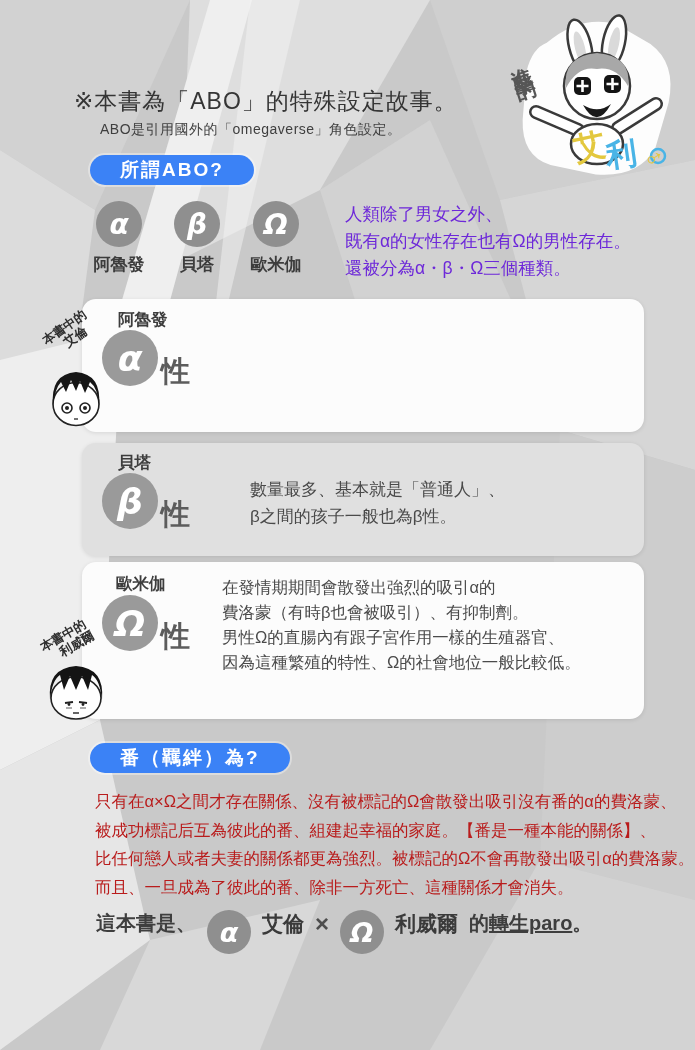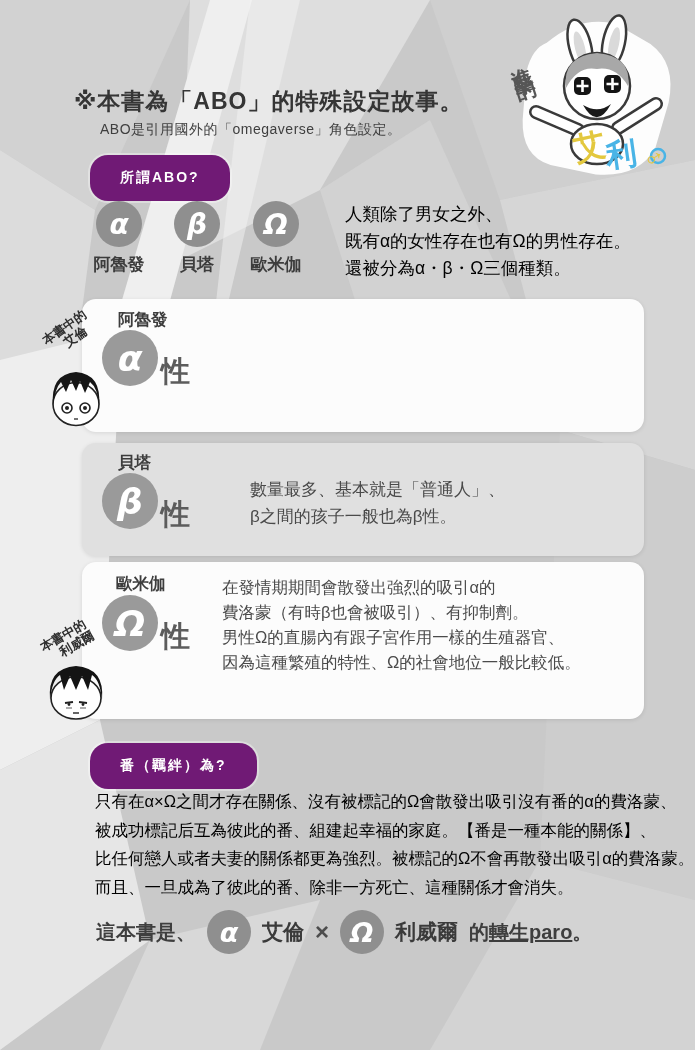--- a/index.html
+++ b/index.html
@@ -8,7 +8,7 @@
   #bg{position:absolute;inset:0;}
   .abs{position:absolute;}
 
-  .page-title{left:74px;top:86px;font-size:23px;font-weight:700;color:#353535;letter-spacing:1px;white-space:nowrap;}
+  .page-title{left:74px;top:86px;font-size:23px;font-weight:400;color:#353535;letter-spacing:1px;white-space:nowrap;}
   .page-subtitle{left:100px;top:121px;font-size:14px;color:#3f3f3f;letter-spacing:.5px;white-space:nowrap;text-align:center;}
 
   .badge{background:#701a75;color:#fff;font-weight:bold;font-size:14px;letter-spacing:2px;

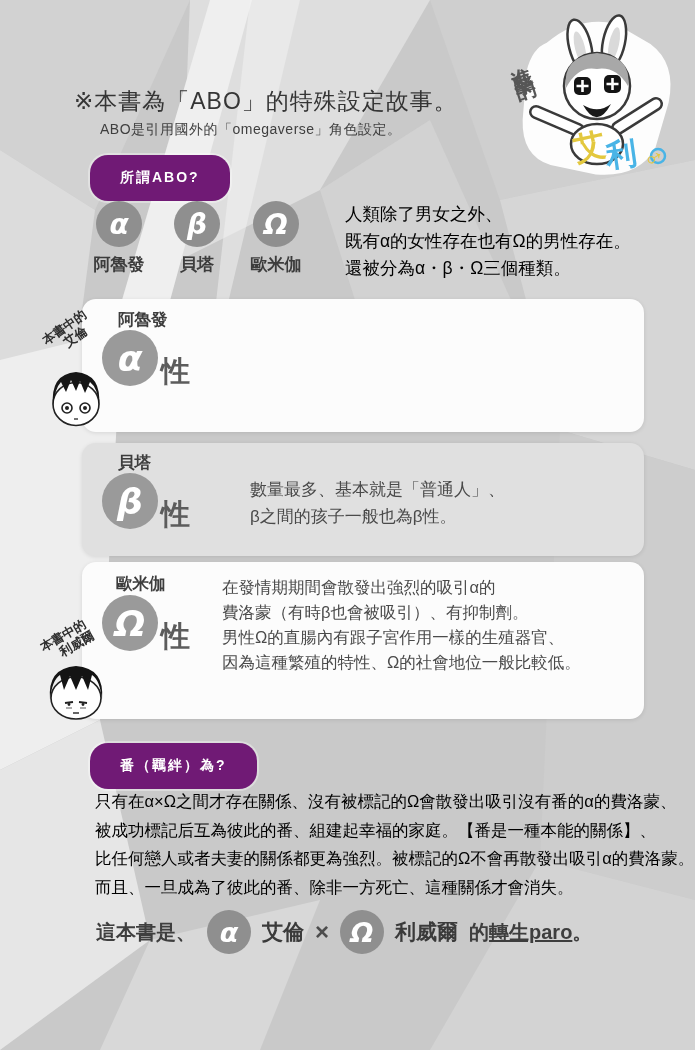--- a/index.html
+++ b/index.html
@@ -11,8 +11,8 @@
   .page-title{left:74px;top:86px;font-size:23px;font-weight:400;color:#353535;letter-spacing:1px;white-space:nowrap;}
   .page-subtitle{left:100px;top:121px;font-size:14px;color:#3f3f3f;letter-spacing:.5px;white-space:nowrap;text-align:center;}
 
-  .badge{background:#701a75;color:#fff;font-weight:bold;font-size:14px;letter-spacing:2px;
-         border-radius:18px;padding:14px 30px;box-shadow:0 0 0 2px rgba(255,255,255,.35);white-space:nowrap;}
+  .badge{background:#3b82f6;color:#fff;font-weight:bold;font-size:19px;letter-spacing:2px;
+         border-radius:18px;padding:2px 30px;box-shadow:0 0 0 2px rgba(255,255,255,.35);white-space:nowrap;}
 
   .type-col{width:70px;display:flex;flex-direction:column;align-items:center;}
   .type-circle{width:46px;height:46px;border-radius:50%;background:#8f8f8f;color:#fff;

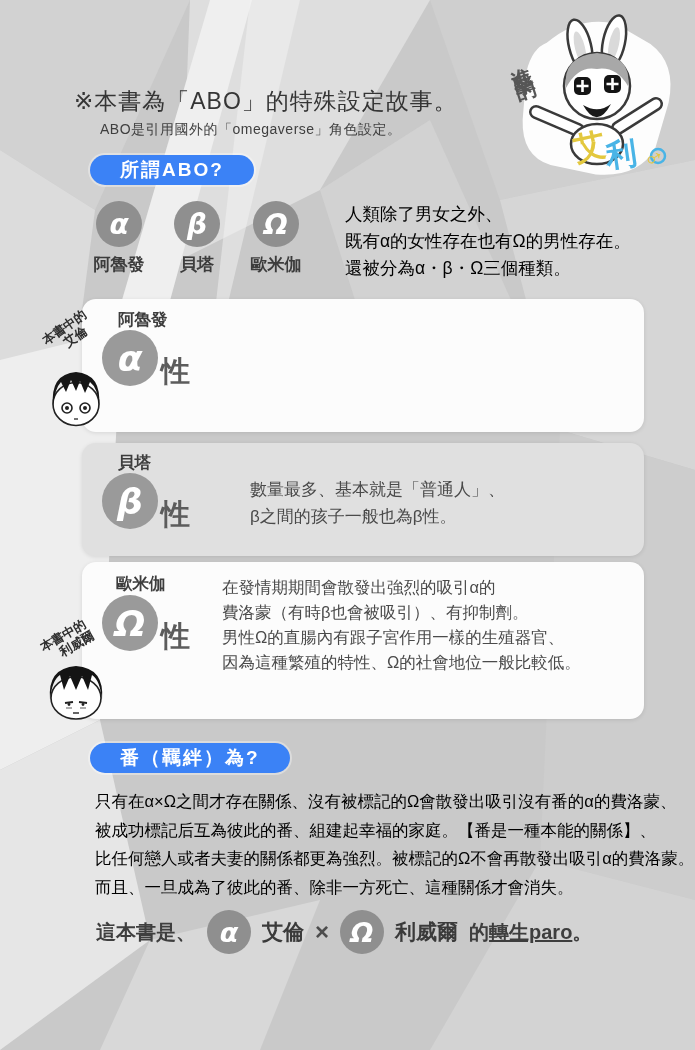--- a/index.html
+++ b/index.html
@@ -20,7 +20,7 @@
                font-size:28px;font-weight:bold;font-style:italic;font-family:"DejaVu Sans",sans-serif;}
   .type-label{margin-top:6px;font-size:17px;font-weight:bold;color:#3c3c3c;white-space:nowrap;}
 
-  .intro{left:345px;top:201px;font-size:17.5px;line-height:27px;color:#000000;white-space:nowrap;}
+  .intro{left:345px;top:201px;font-size:17.5px;line-height:27px;color:#6d28d9;white-space:nowrap;}
 
   .card{left:82px;width:562px;border-radius:14px;box-shadow:0 1px 4px rgba(0,0,0,.10);}
   .card.white{background:#fcfcfc;}

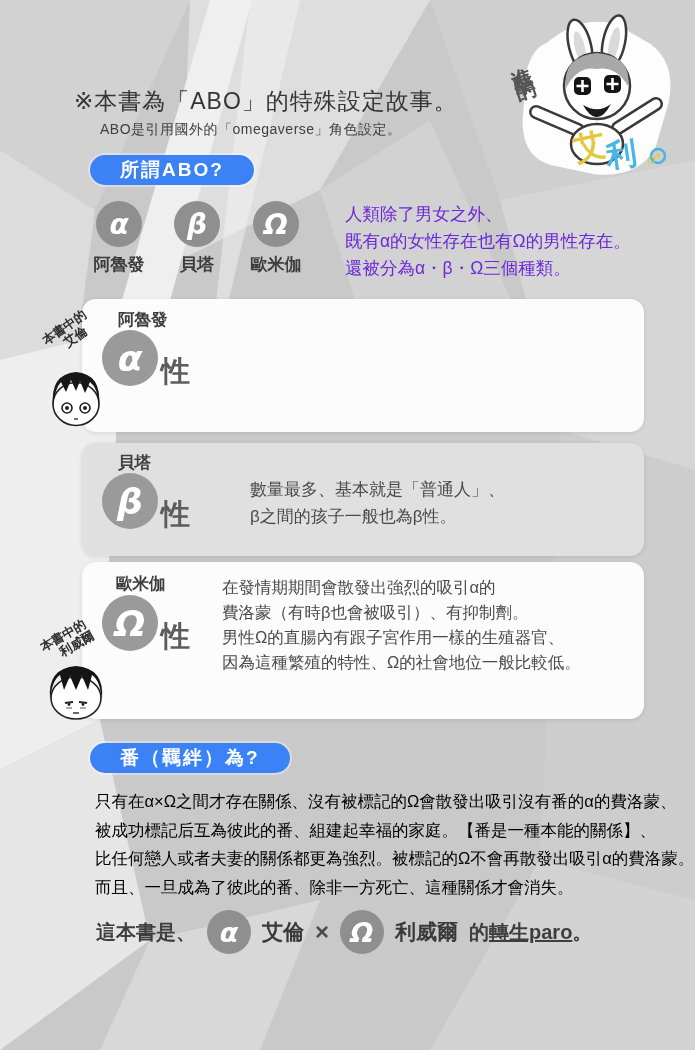--- a/index.html
+++ b/index.html
@@ -36,7 +36,7 @@
 
   .annotation{transform-origin:left top;color:#2e2e2e;font-size:12.5px;font-weight:bold;line-height:14px;white-space:nowrap;}
 
-  .bond-text{left:95px;top:787px;font-size:16.5px;line-height:28.5px;color:#000000;white-space:nowrap;}
+  .bond-text{left:95px;top:787px;font-size:16.5px;line-height:28.5px;color:#b91c1c;white-space:nowrap;}
 
   .footer-row{left:96px;top:910px;display:flex;align-items:center;gap:11px;}
   .footer-text{font-size:20px;color:#3e3e3e;font-weight:600;white-space:nowrap;}

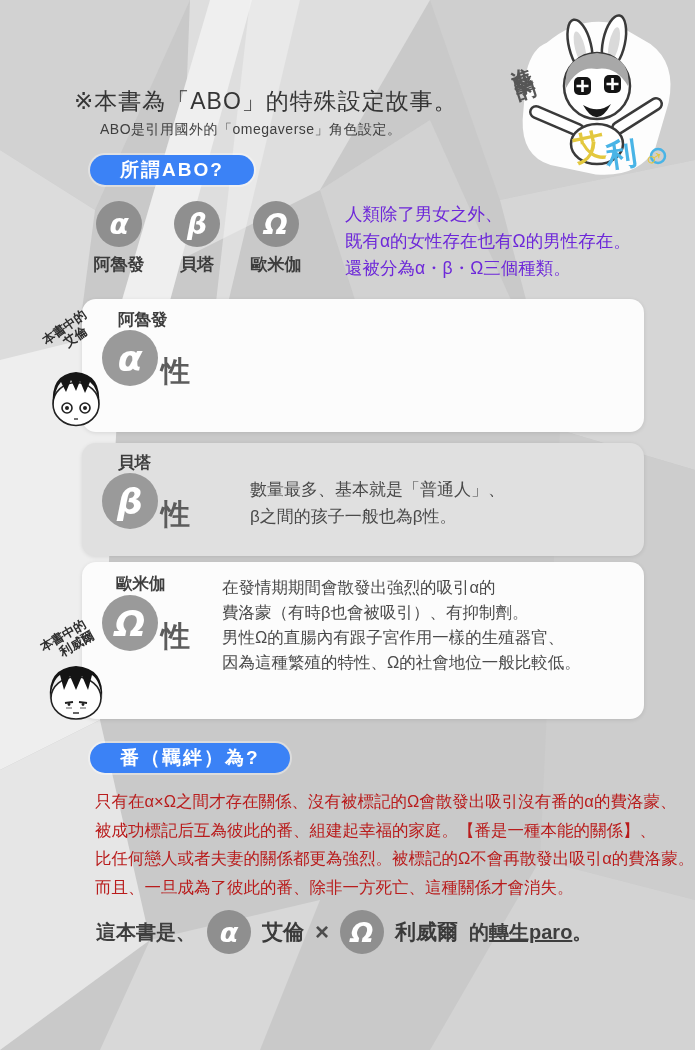--- a/index.html
+++ b/index.html
@@ -38,7 +38,7 @@
 
   .bond-text{left:95px;top:787px;font-size:16.5px;line-height:28.5px;color:#b91c1c;white-space:nowrap;}
 
-  .footer-row{left:96px;top:910px;display:flex;align-items:center;gap:11px;}
+  .footer-row{left:96px;top:910px;display:flex;align-items:flex-start;gap:11px;}
   .footer-text{font-size:20px;color:#3e3e3e;font-weight:600;white-space:nowrap;}
   .footer-name{font-size:21px;font-weight:bold;color:#3a3a3a;white-space:nowrap;}
   .footer-cross{font-size:24px;font-weight:bold;color:#4d4d4d;}

